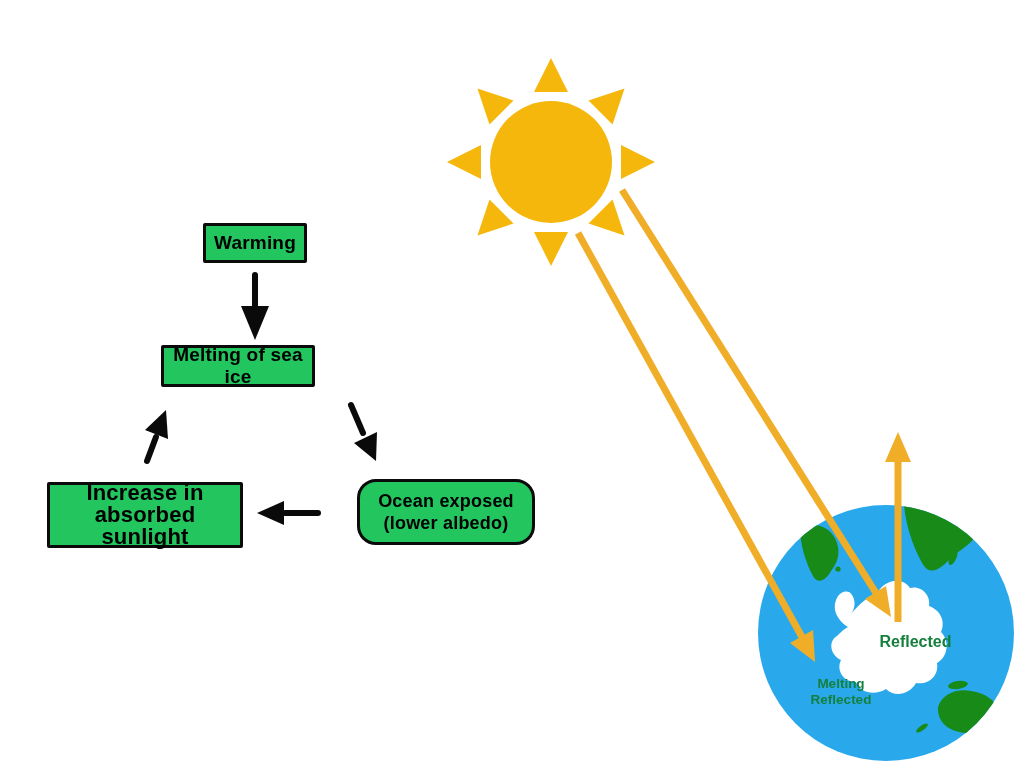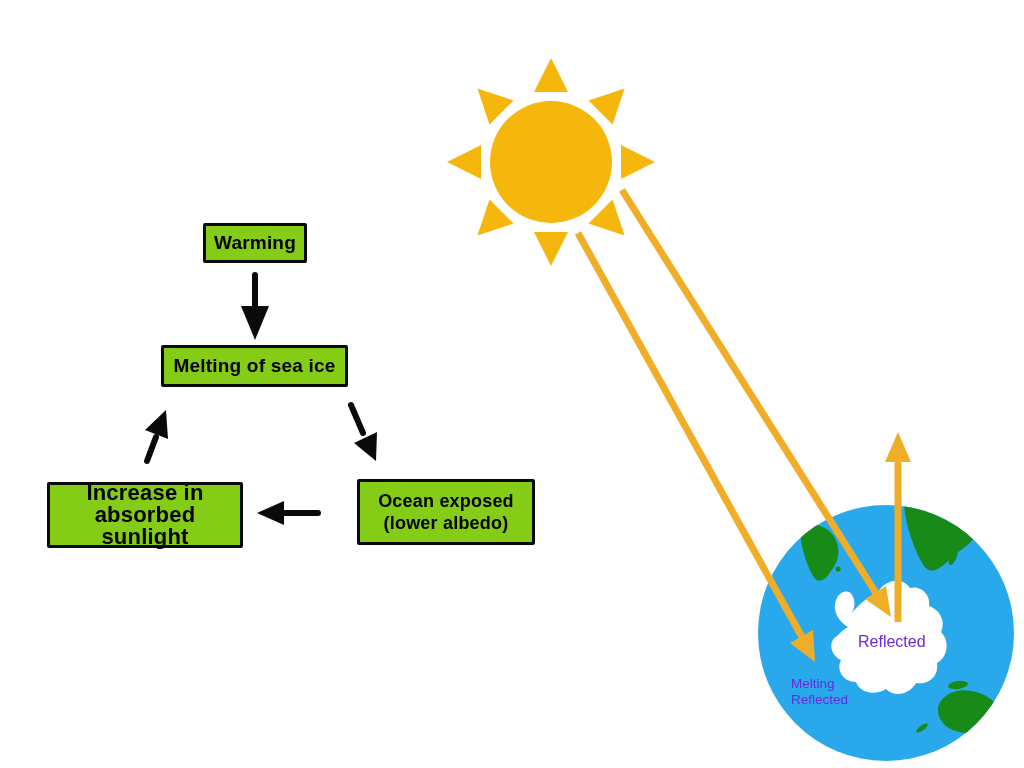--- a/index.html
+++ b/index.html
@@ -10,7 +10,7 @@
   .layer{position:absolute;left:0;top:0;pointer-events:none;}
   
   .fbox{
-    position:absolute;box-sizing:border-box;background:#84cc16;
+    position:absolute;box-sizing:border-box;background:#22c55e;
     border:3.5px solid #0a0a0a;border-radius:2px;
     display:flex;align-items:center;justify-content:center;
     text-align:center;font-weight:bold;letter-spacing:.2px;

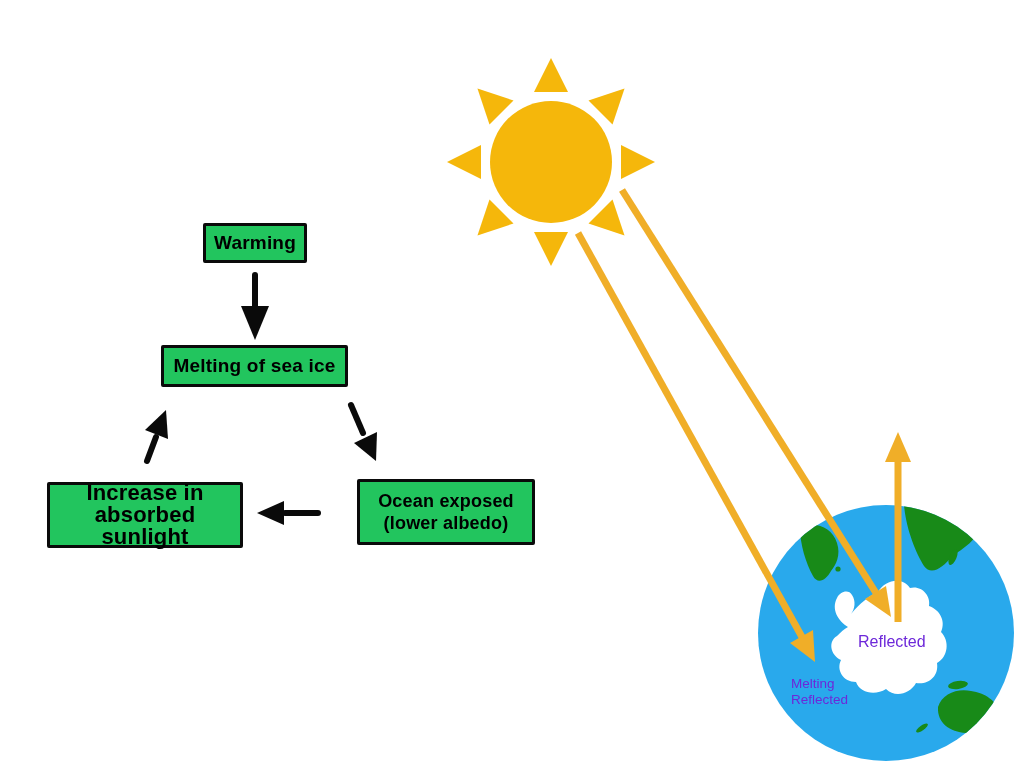--- a/index.html
+++ b/index.html
@@ -16,7 +16,7 @@
     text-align:center;font-weight:bold;letter-spacing:.2px;
   }
   #box-warming {left:203px;top:223px;width:104px;height:40px;font-size:19px;}
-  #box-melting {left:161px;top:345px;width:187px;height:42px;font-size:19px;}
+  #box-melting {left:161px;top:345px;width:154px;height:42px;font-size:19px;}
   #box-increase{left:47px; top:482px;width:196px;height:66px;font-size:22px;line-height:22px;}
   #box-ocean   {left:357px;top:479px;width:178px;height:66px;font-size:18px;line-height:22px;}
   

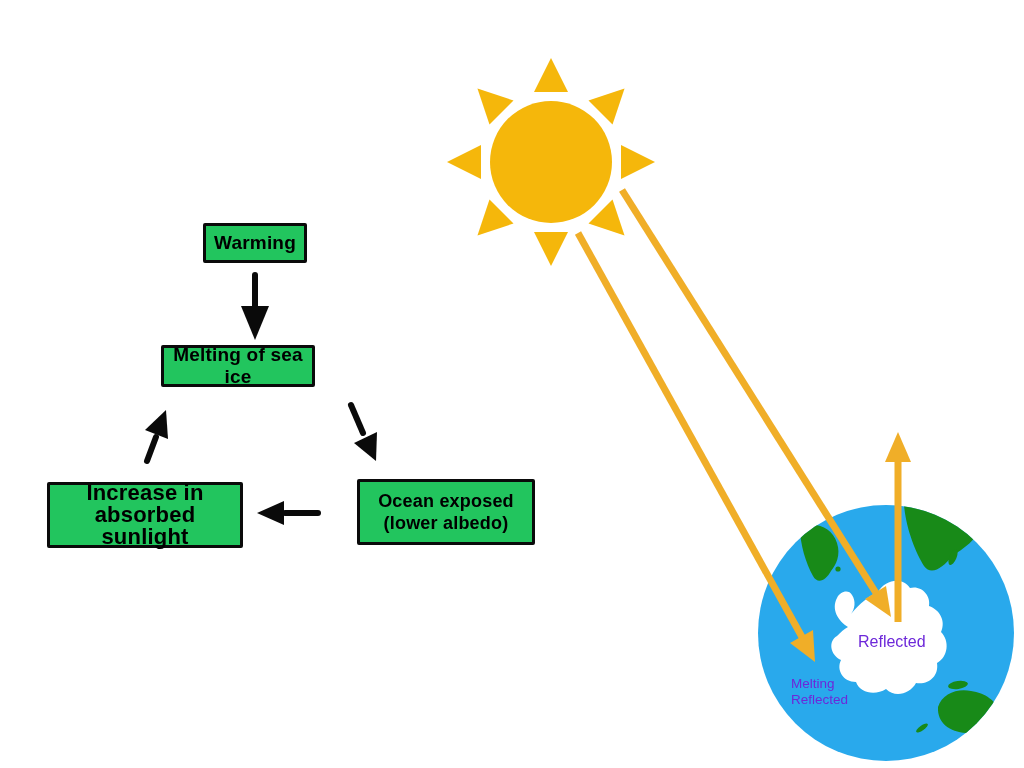--- a/index.html
+++ b/index.html
@@ -18,7 +18,7 @@
   #box-warming {left:203px;top:223px;width:104px;height:40px;font-size:19px;}
   #box-melting {left:161px;top:345px;width:154px;height:42px;font-size:19px;}
   #box-increase{left:47px; top:482px;width:196px;height:66px;font-size:22px;line-height:22px;}
-  #box-ocean   {left:357px;top:479px;width:178px;height:66px;font-size:18px;line-height:22px;}
+  #box-ocean   {left:357px;top:479px;width:178px;height:66px;font-size:18px;line-height:22px;border-radius:19px;}
   
   .earth-label{position:absolute;font-weight:normal;text-align:left;color:#6d28d9;}
   #lbl-reflected{left:858px;top:633px;width:115px;font-size:16px;}

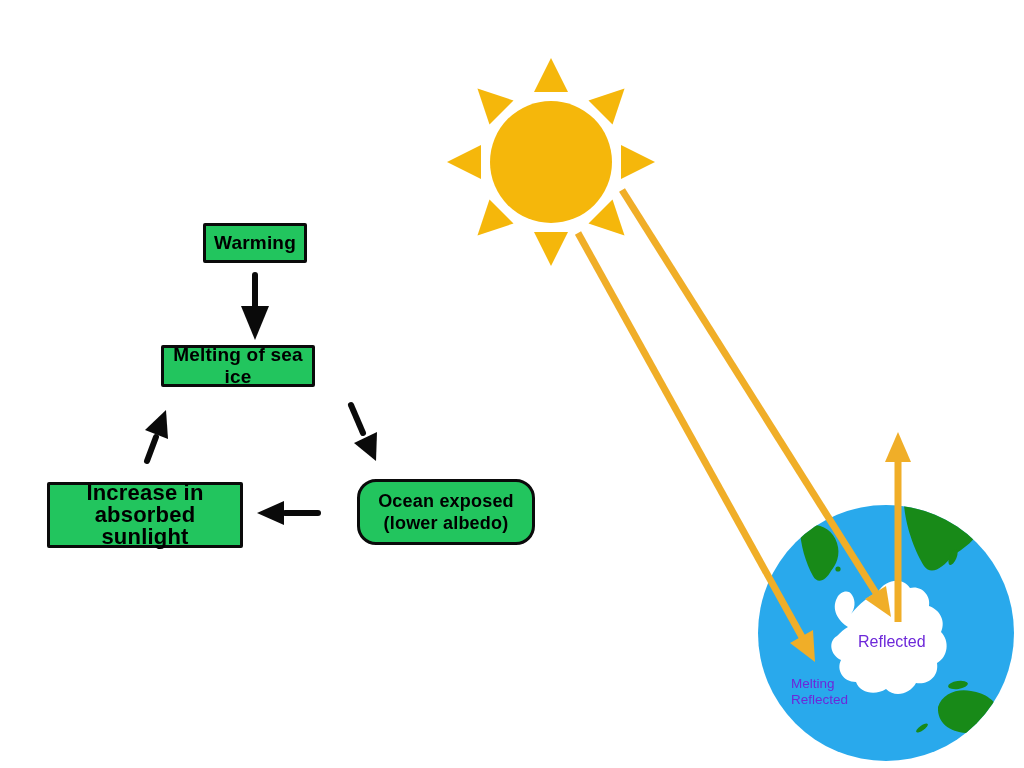--- a/index.html
+++ b/index.html
@@ -20,7 +20,7 @@
   #box-increase{left:47px; top:482px;width:196px;height:66px;font-size:22px;line-height:22px;}
   #box-ocean   {left:357px;top:479px;width:178px;height:66px;font-size:18px;line-height:22px;border-radius:19px;}
   
-  .earth-label{position:absolute;font-weight:normal;text-align:left;color:#6d28d9;}
+  .earth-label{position:absolute;font-weight:bold;text-align:center;color:#15803d;}
   #lbl-reflected{left:858px;top:633px;width:115px;font-size:16px;}
   #lbl-mostly  {left:791px;top:676px;width:100px;font-size:13.5px;line-height:15.5px;}
 </style>

